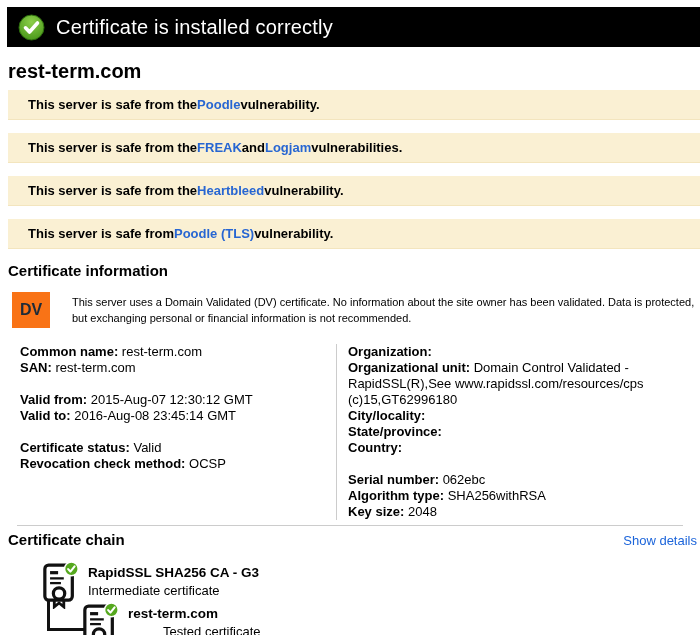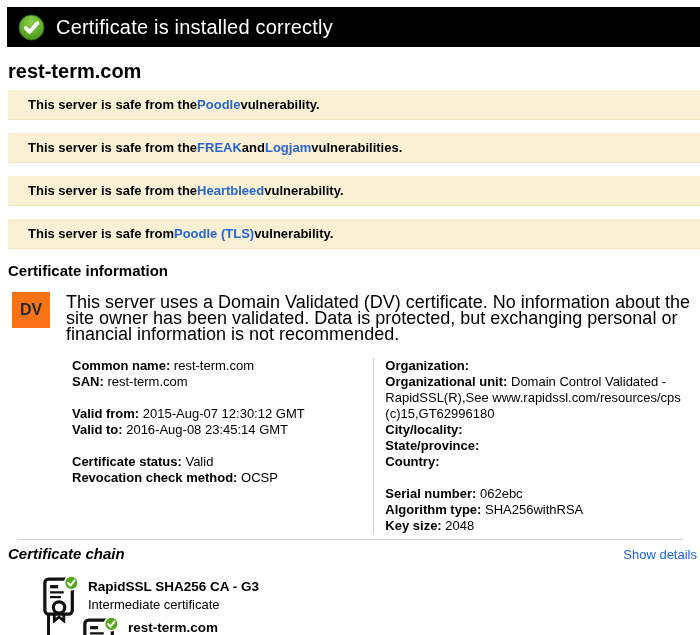--- a/index.html
+++ b/index.html
@@ -39,7 +39,7 @@
     font-size:16px; font-weight:bold; display:flex; align-items:center;
     justify-content:center; flex:0 0 38px;
   }
-  .dv-desc { margin-left:16px; margin-top:2px; font-size:18px; line-height:16px; width:632px; }
+  .dv-desc { margin-left:22px; margin-top:2px; font-size:11px; line-height:16px; width:632px; }
 
   
   .details { display:flex; margin-top:16px; }

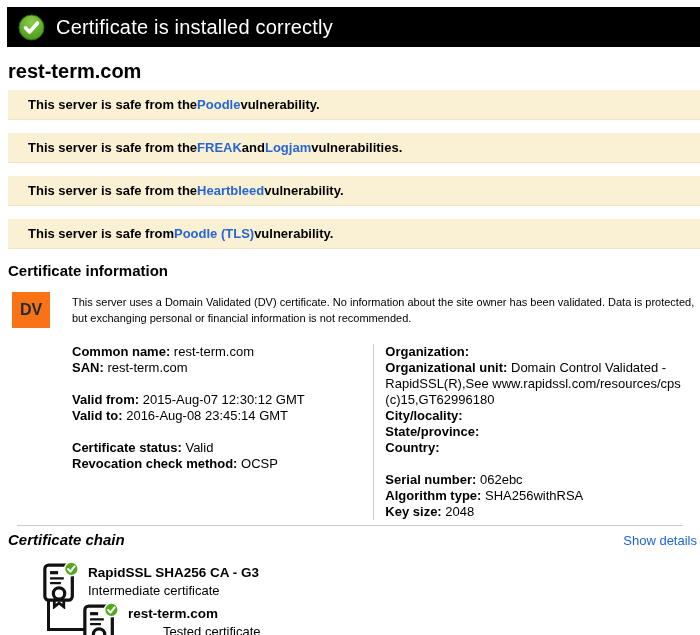--- a/index.html
+++ b/index.html
@@ -43,7 +43,7 @@
 
   
   .details { display:flex; margin-top:16px; }
-  .col-left  { width:316px; padding-left:28px;margin-left:44px; }
+  .col-left  { width:316px; padding-left:20px; }
   .col-right { width:330px; padding-left:11px; border-left:1px solid #CCCCCC; }
   .kv { font-size:13px; line-height:16px; }
   .spacer { height:16px; }

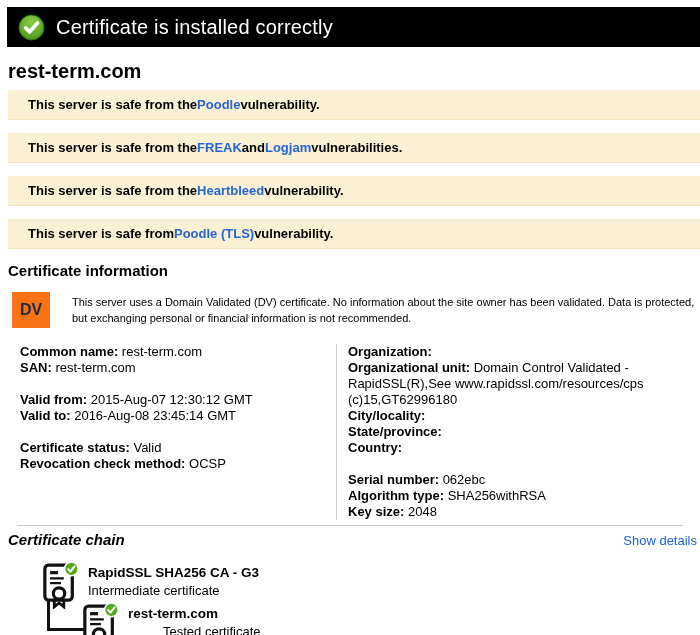--- a/index.html
+++ b/index.html
@@ -51,7 +51,7 @@
   
   .divider { border:0; border-top:1px solid #CCCCCC; margin:5px 17px 0 17px; height:0; }
   .chain-header { display:flex; justify-content:space-between; align-items:baseline; margin:5px 3px 0 8px; }
-  .chain-title { font-size:15px; font-weight:bold; line-height:17px;font-style:italic; }
+  .chain-title { font-size:15px; font-weight:bold; line-height:17px; }
   .show-details { font-size:13px; color:#1B64DA; text-decoration:none; cursor:pointer;text-align:right; }
 
   

